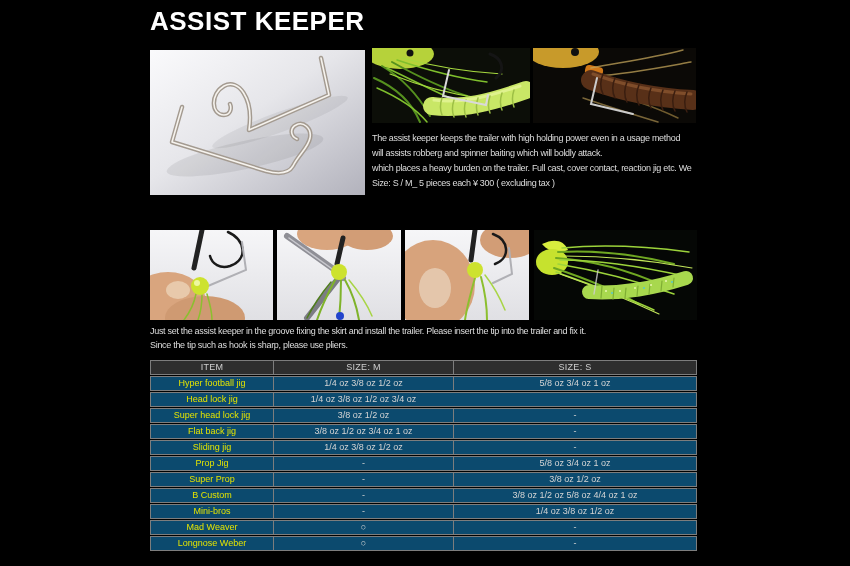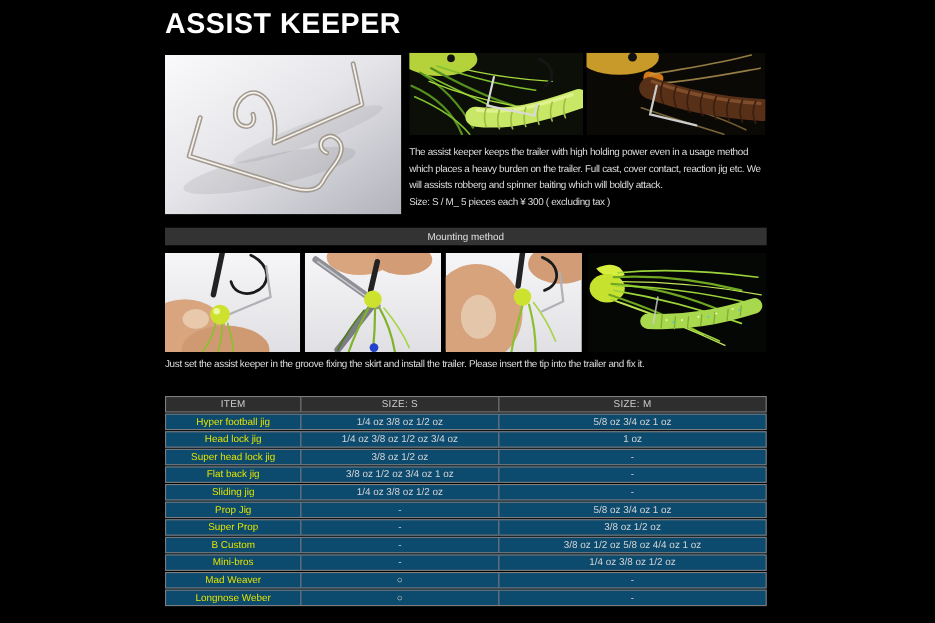--- a/index.html
+++ b/index.html
@@ -124,8 +124,8 @@
 
   <div class="description">
     <div>The assist keeper keeps the trailer with high holding power even in a usage method</div>
+    <div>will assists robberg and spinner baiting which will boldly attack.</div>
     <div>which places a heavy burden on the trailer. Full cast, cover contact, reaction jig etc. We</div>
-    <div>will assists robberg and spinner baiting which will boldly attack.</div>
     <div>Size: S / M_ 5 pieces each ¥ 300 ( excluding tax )</div>
   </div>
 

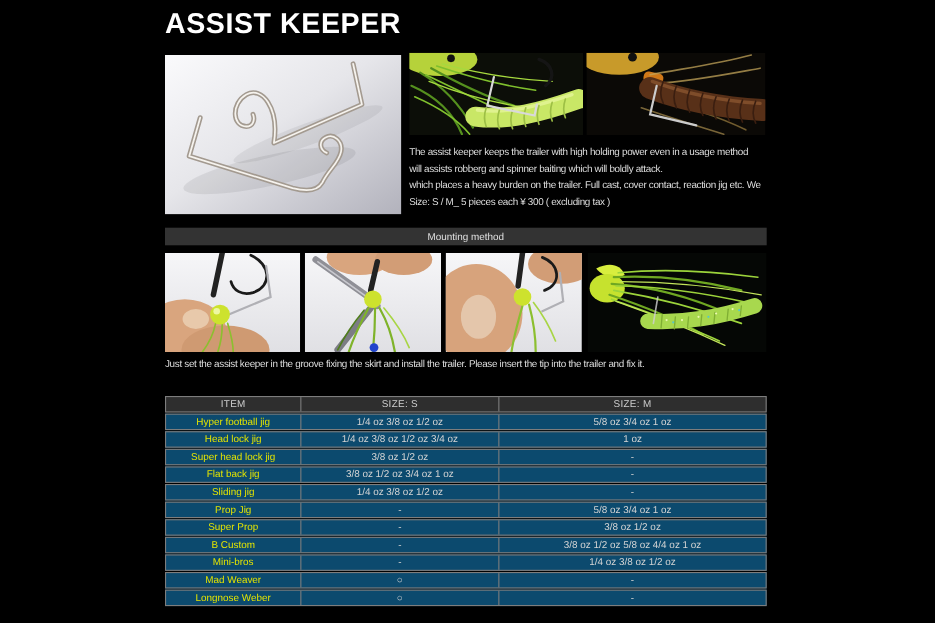--- a/index.html
+++ b/index.html
@@ -129,9 +129,6 @@
     <div>Size: S / M_ 5 pieces each ¥ 300 ( excluding tax )</div>
   </div>
 
-  <div class="mount-bar">
-    <span>Mounting method</span>
-  </div>
 
   <div class="mount-photos">
     <div class="mp mp1">

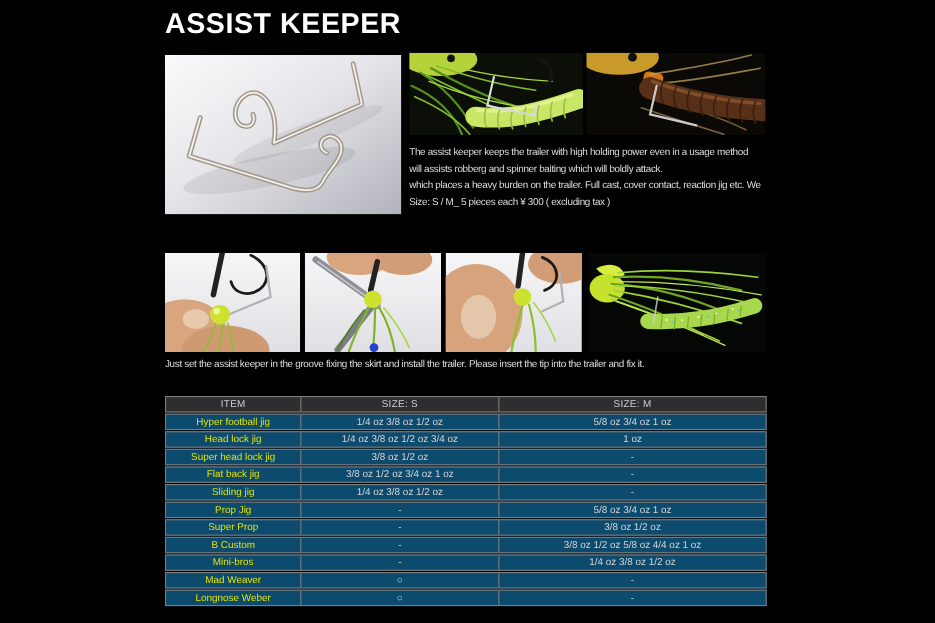--- a/index.html
+++ b/index.html
@@ -237,6 +237,7 @@
 
   <div class="instructions">
     <div>Just set the assist keeper in the groove fixing the skirt and install the trailer. Please insert the tip into the trailer and fix it.</div>
+    <div>Since the tip such as hook is sharp, please use pliers.</div>
   </div>
 
   <div class="size-table">

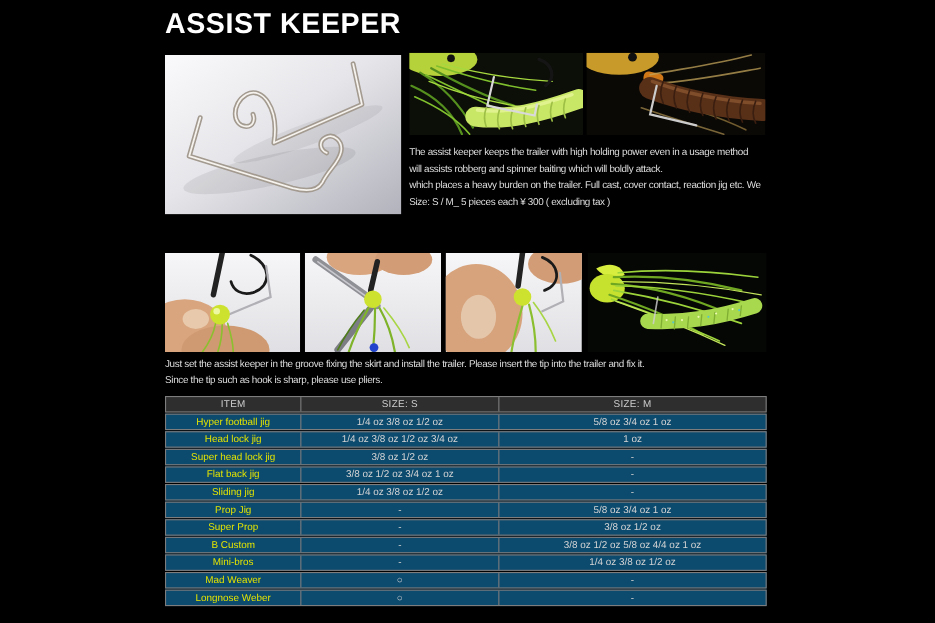--- a/index.html
+++ b/index.html
@@ -243,8 +243,8 @@
   <div class="size-table">
     <div class="trow thead">
       <div class="tcell">ITEM</div>
+      <div class="tcell mid">SIZE: M</div>
       <div class="tcell mid">SIZE: S</div>
-      <div class="tcell mid">SIZE: M</div>
     </div>
     <div id="size-table-body">
         <div class="trow">

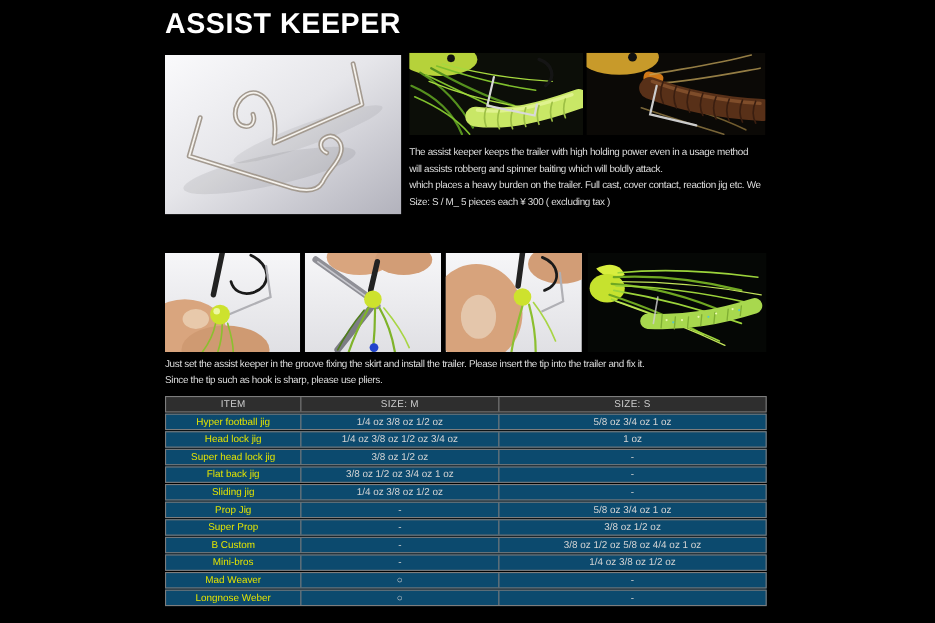--- a/index.html
+++ b/index.html
@@ -255,7 +255,6 @@
         <div class="trow">
           <div class="tcell item">Head lock jig</div>
           <div class="tcell mid">1/4 oz 3/8 oz 1/2 oz 3/4 oz</div>
-          <div class="tcell mid">1 oz</div>
         </div>
         <div class="trow">
           <div class="tcell item">Super head lock jig</div>

